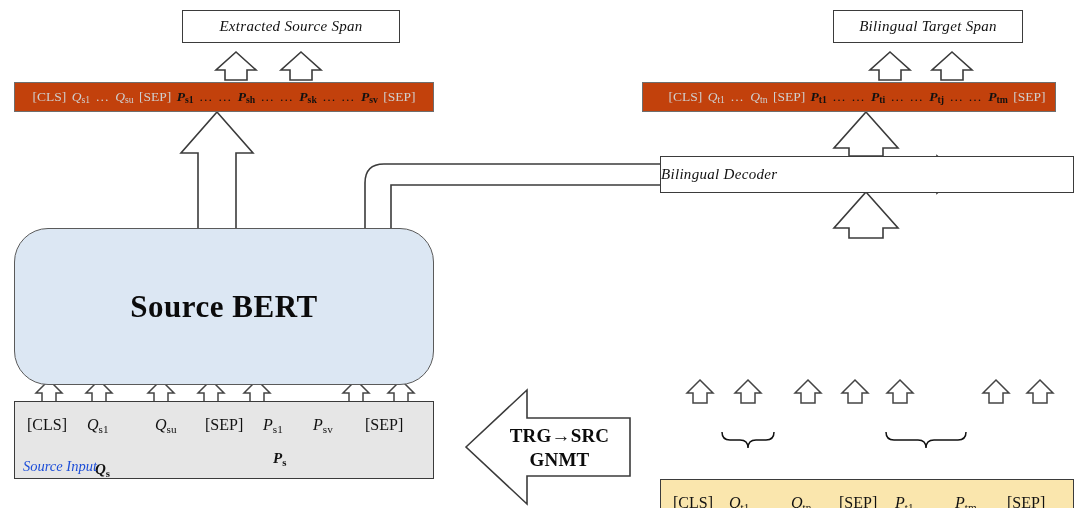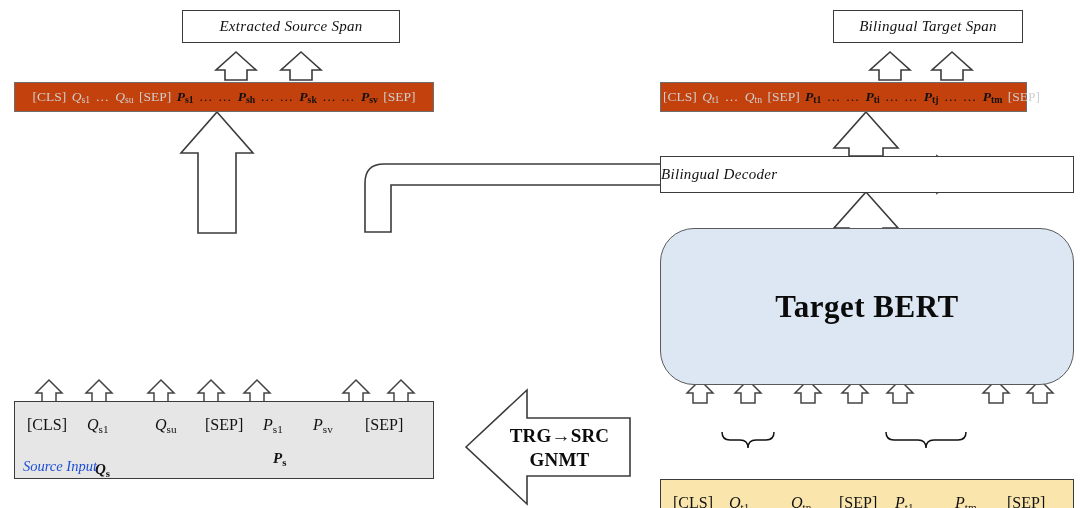--- a/index.html
+++ b/index.html
@@ -197,7 +197,7 @@
     <span>Bilingual  Target Span</span>
   </div>
 
-  <div class="abs tok-box" style="left:660px;top:82px;width:367px;height:30px;padding-left:16px;">
+  <div class="abs tok-box" style="left:642px;top:82px;width:414px;height:30px;padding-left:16px;">
     <span>
       <span class="tk dim">[CLS]</span>
       <span class="tk dim var-light">Q<sub>t1</sub></span>

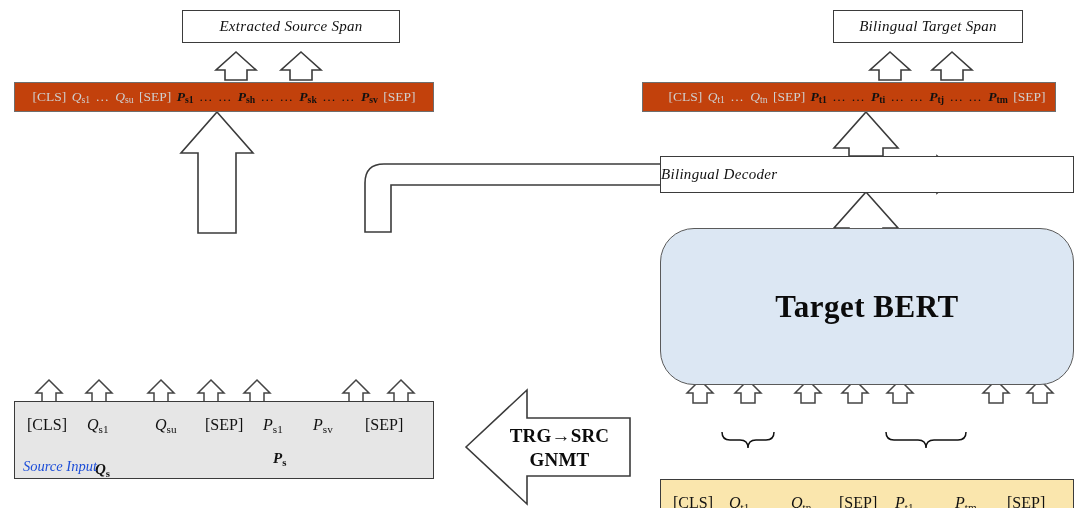--- a/index.html
+++ b/index.html
@@ -177,6 +177,9 @@
     </span>
   </div>
 
+  <div class="abs bert-box" style="left:14px;top:228px;width:420px;height:157px;background:#dce7f3;">
+    <span>Source BERT</span>
+  </div>
 
   <div class="abs input-box" style="left:14px;top:401px;width:420px;height:78px;background:#e6e6e6;">
     <div class="in-row">

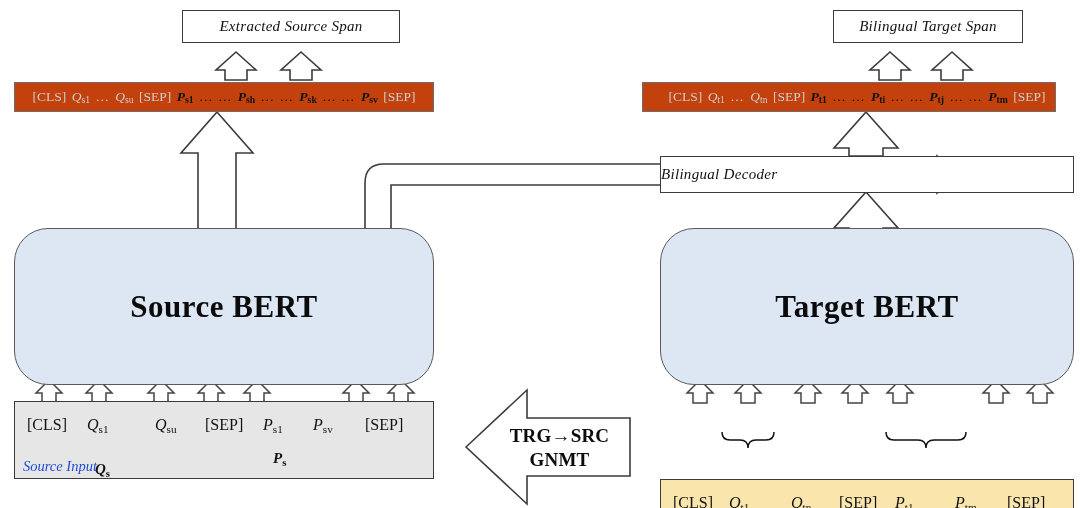--- a/index.html
+++ b/index.html
@@ -222,9 +222,6 @@
     <span>Bilingual  Decoder</span>
   </div>
 
-  <div class="abs bert-box" style="left:660px;top:228px;width:414px;height:157px;background:#dce7f3;">
-    <span>Target BERT</span>
-  </div>
 
   <div class="abs input-box" style="left:660px;top:401px;width:414px;height:78px;background:#fae6ad;">
     <div class="in-row">

